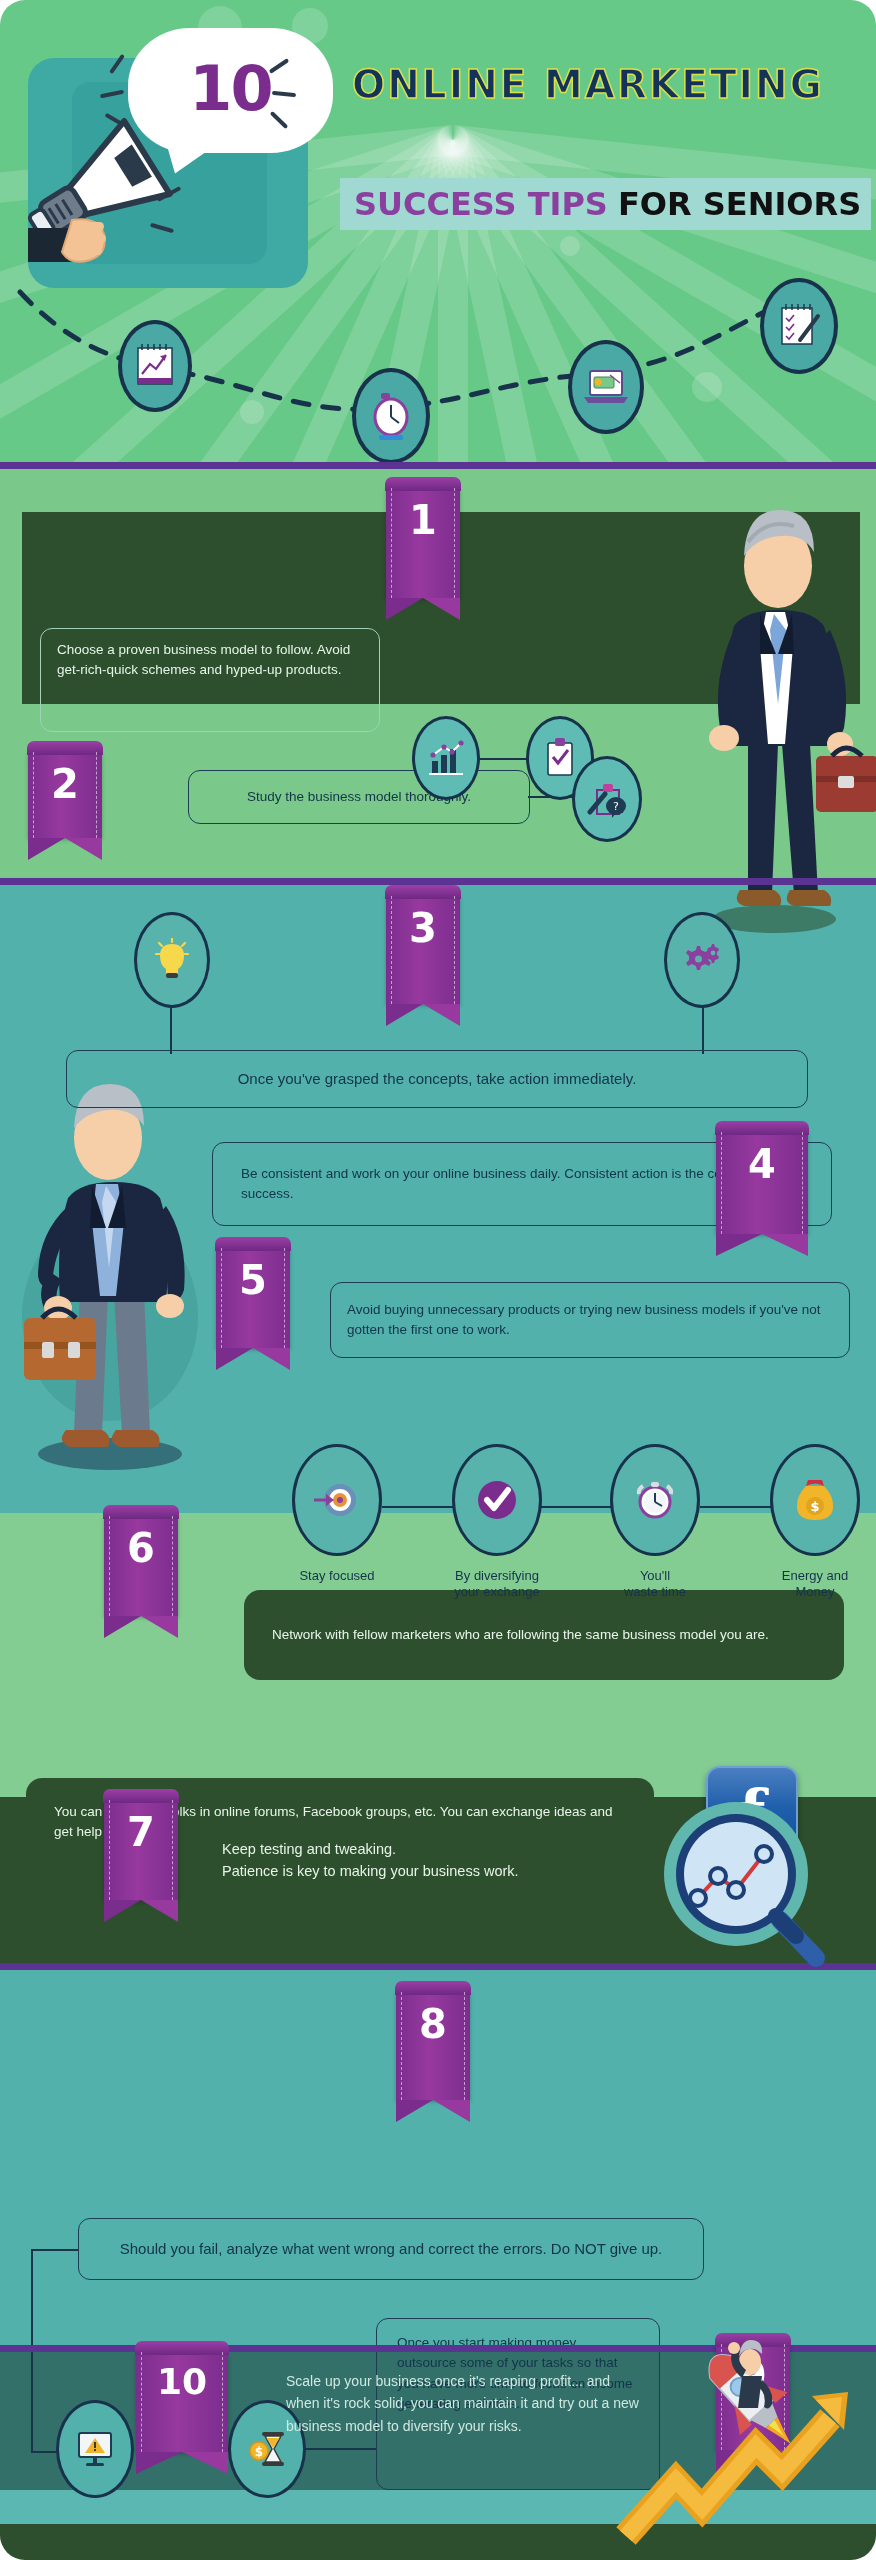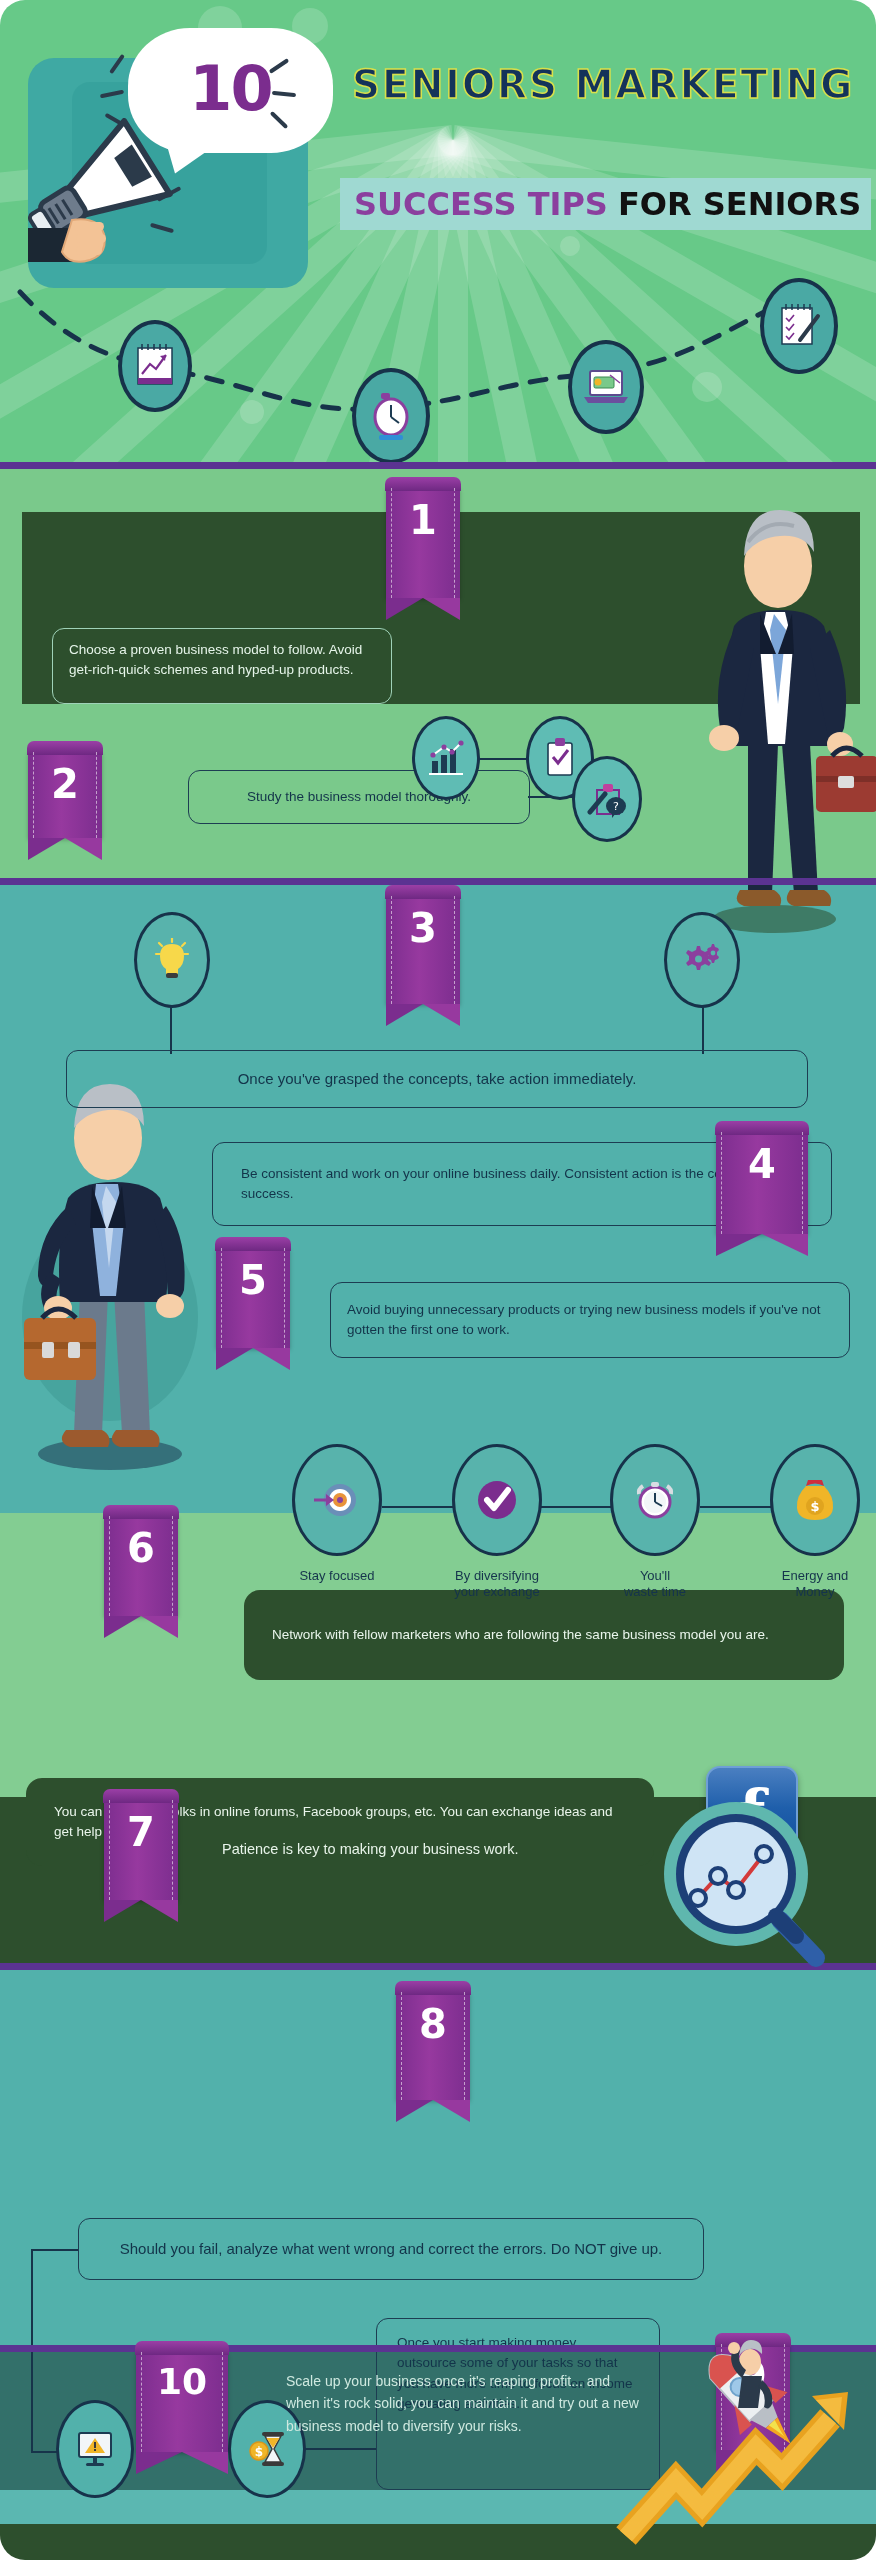--- a/index.html
+++ b/index.html
@@ -286,7 +286,7 @@
       </svg>
     </div>
 
-    <div class="title1">SENIORS  MARKETING</div>
+    <div class="title1">ONLINE  MARKETING</div>
     <div class="title2wrap">
       <span class="title2a">SUCCESS TIPS</span>
       <span class="title2b">FOR SENIORS</span>

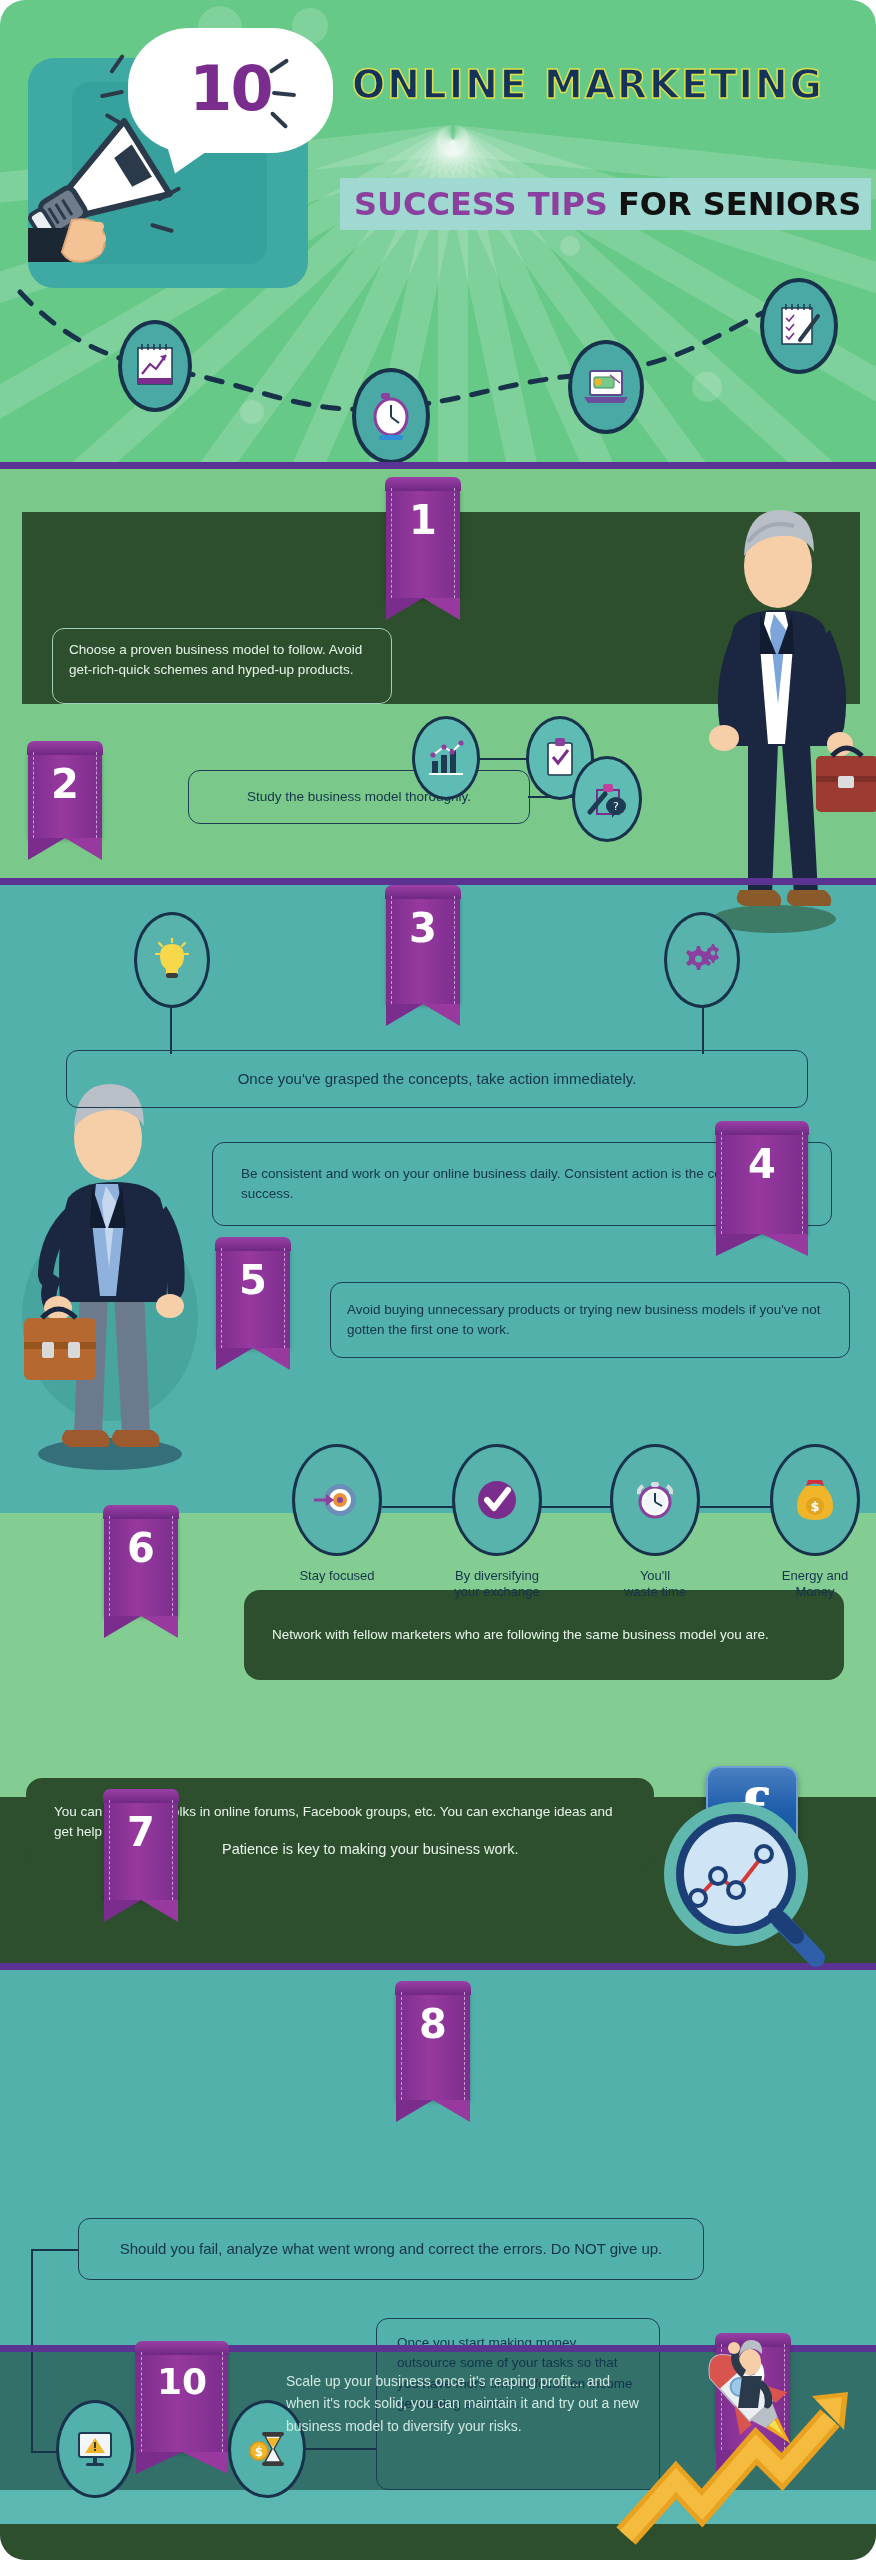--- a/index.html
+++ b/index.html
@@ -364,7 +364,7 @@
     <span class="num">1</span>
   </div>
 
-  <div class="box-outline ondark" style="left:52px;top:628px;width:340px;height:76px">Choose a proven business model to follow. Avoid get-rich-quick schemes and hyped-up products.</div>
+  <div class="box-outline ondark" style="left:40px;top:628px;width:340px;height:104px">Choose a proven business model to follow. Avoid get-rich-quick schemes and hyped-up products.</div>
 
   <div class="connector" style="left:474px;top:758px;width:58px;height:2px"></div>
   <div class="icirc" style="left:412px;top:716px;width:68px;height:84px">

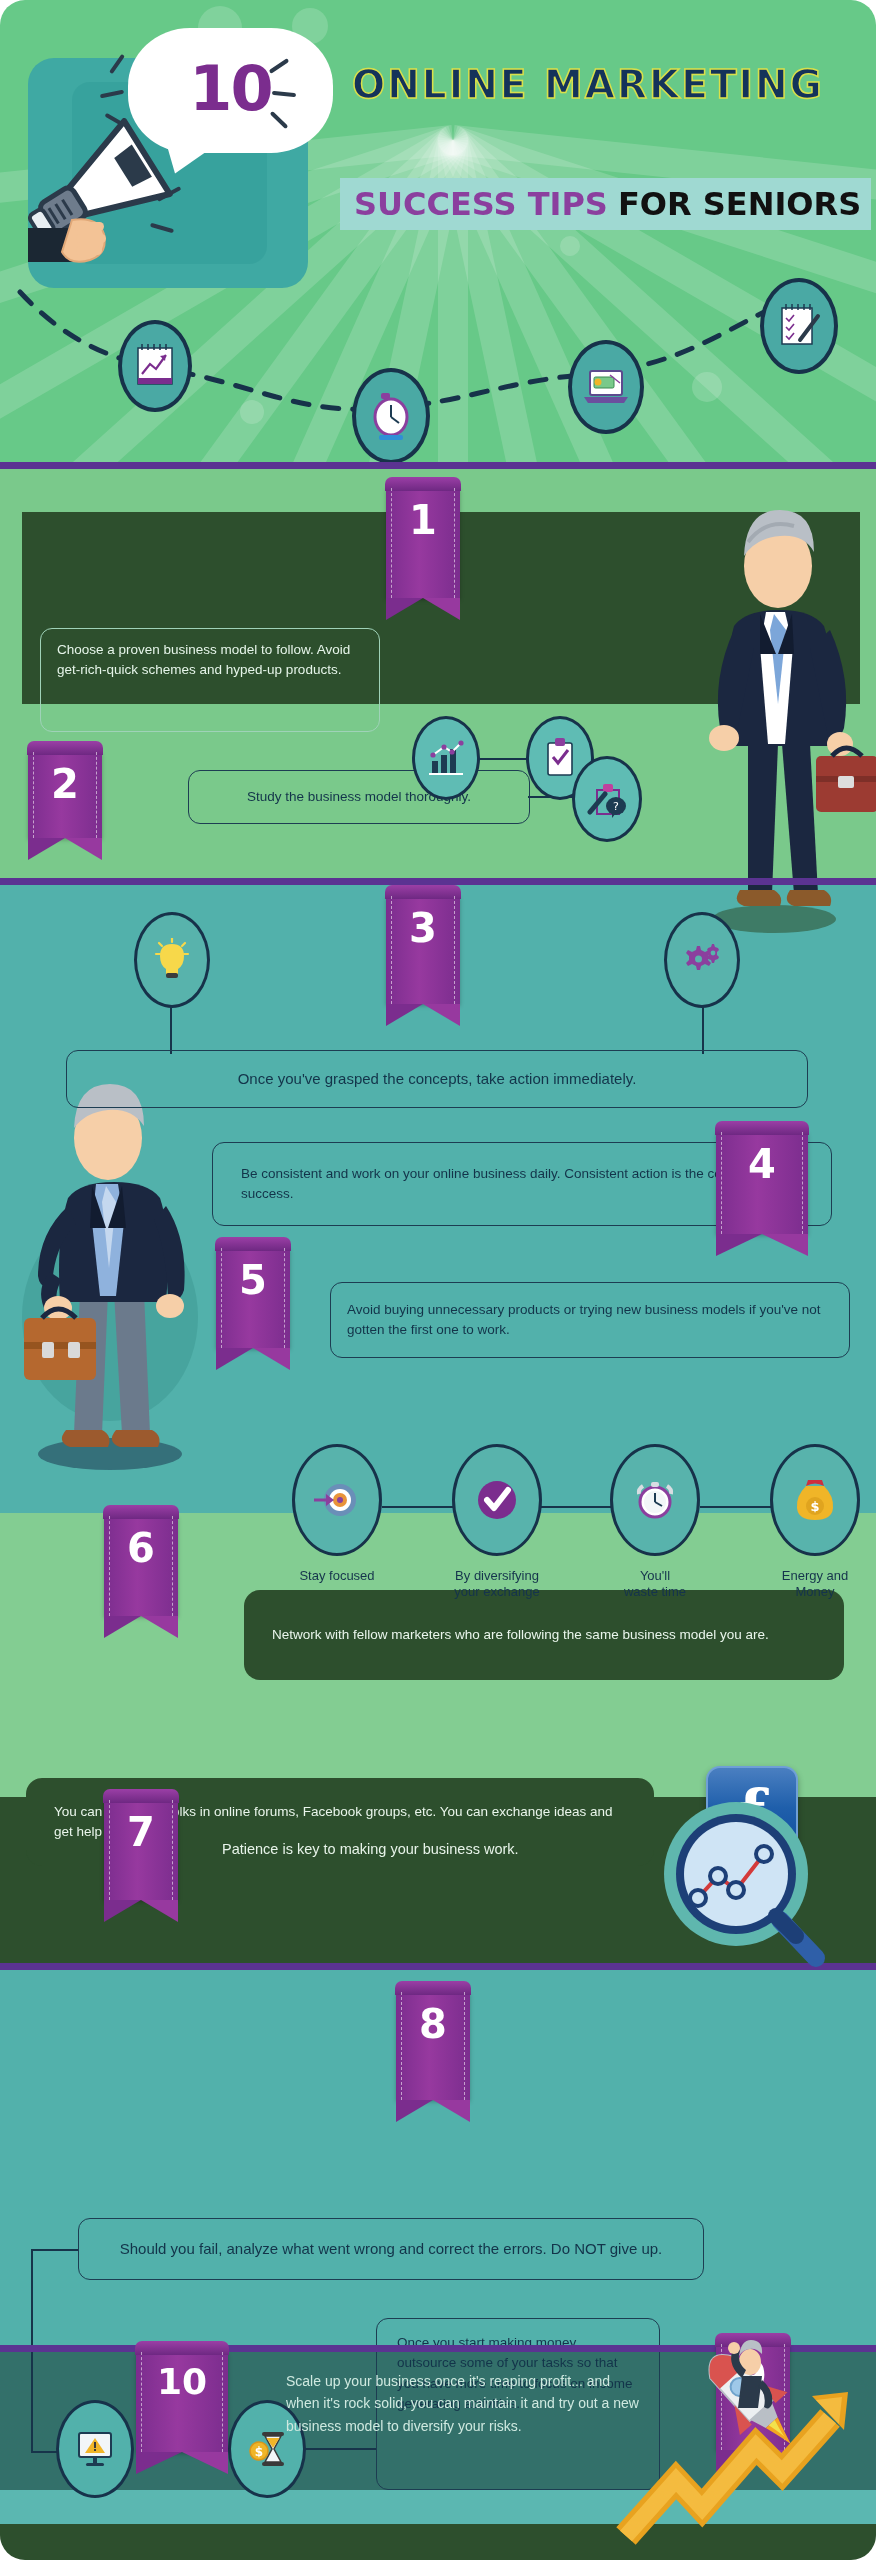--- a/index.html
+++ b/index.html
@@ -593,6 +593,7 @@
     <span class="num">7</span>
   </div>
   <div style="position:absolute;left:222px;top:1838px;width:460px;color:#e8f4ea;font-size:14.5px;line-height:1.55;z-index:7">
+    <div>Keep testing and tweaking.</div>
     <div>Patience is key to making your business work.</div>
   </div>
 

